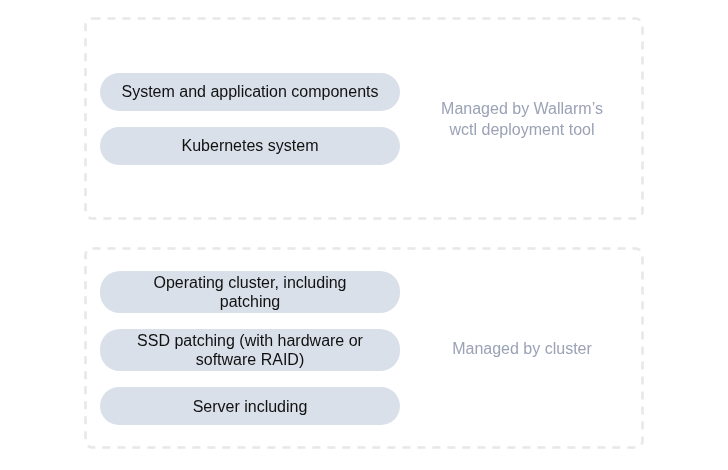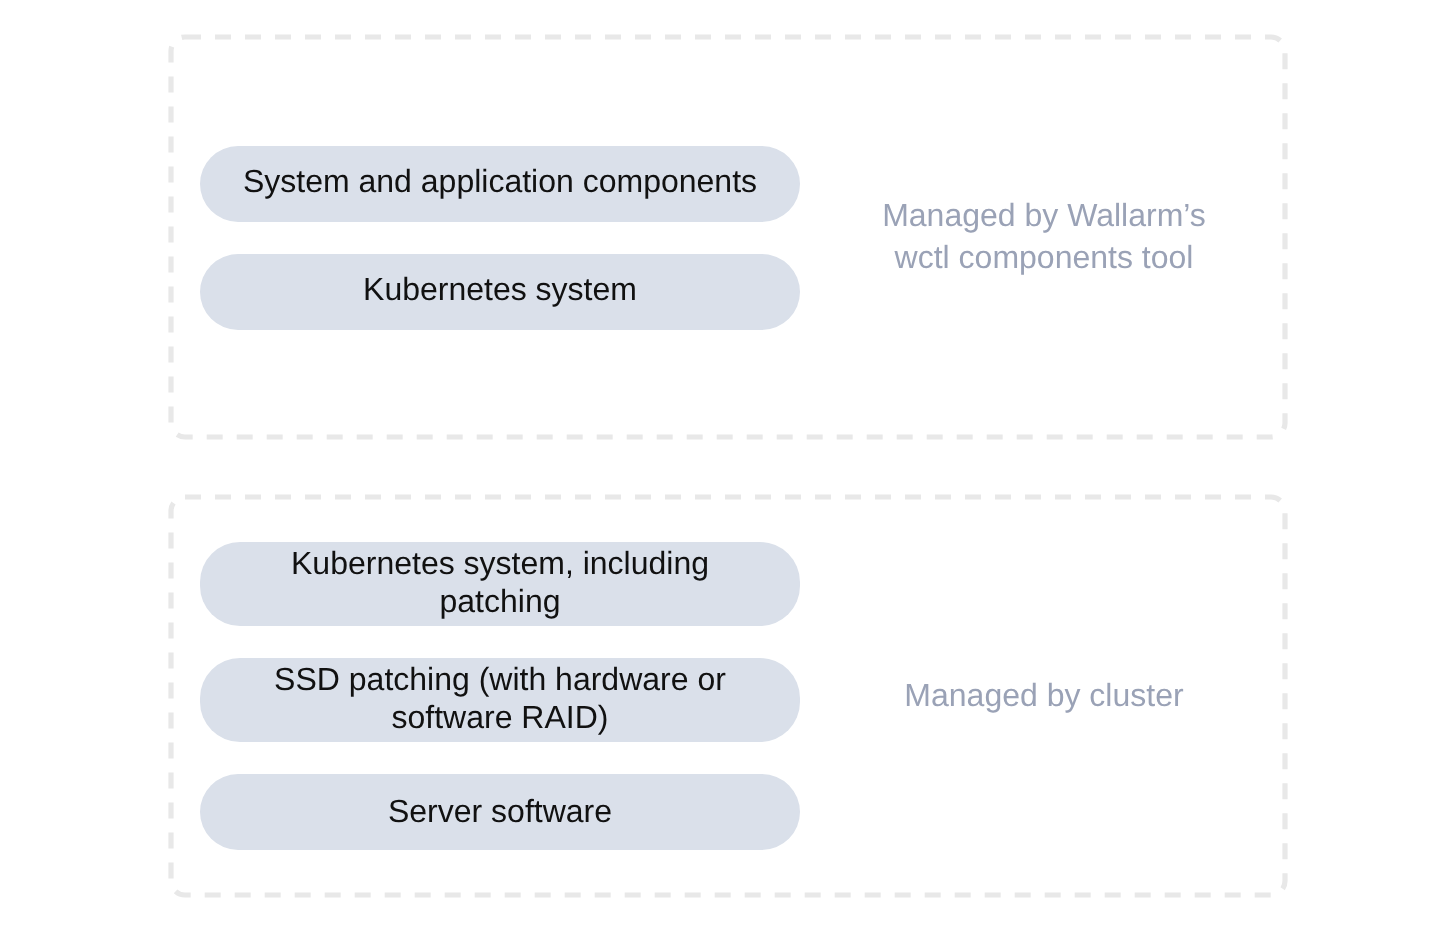--- a/index.html
+++ b/index.html
@@ -79,7 +79,7 @@
       <div class="pill">Kubernetes system</div>
     </div>
     <div class="side-label">Managed by Wallarm’s
-wctl components tool</div>
+wctl deployment tool</div>
   </div>
 
   <div class="panel panel-bottom">

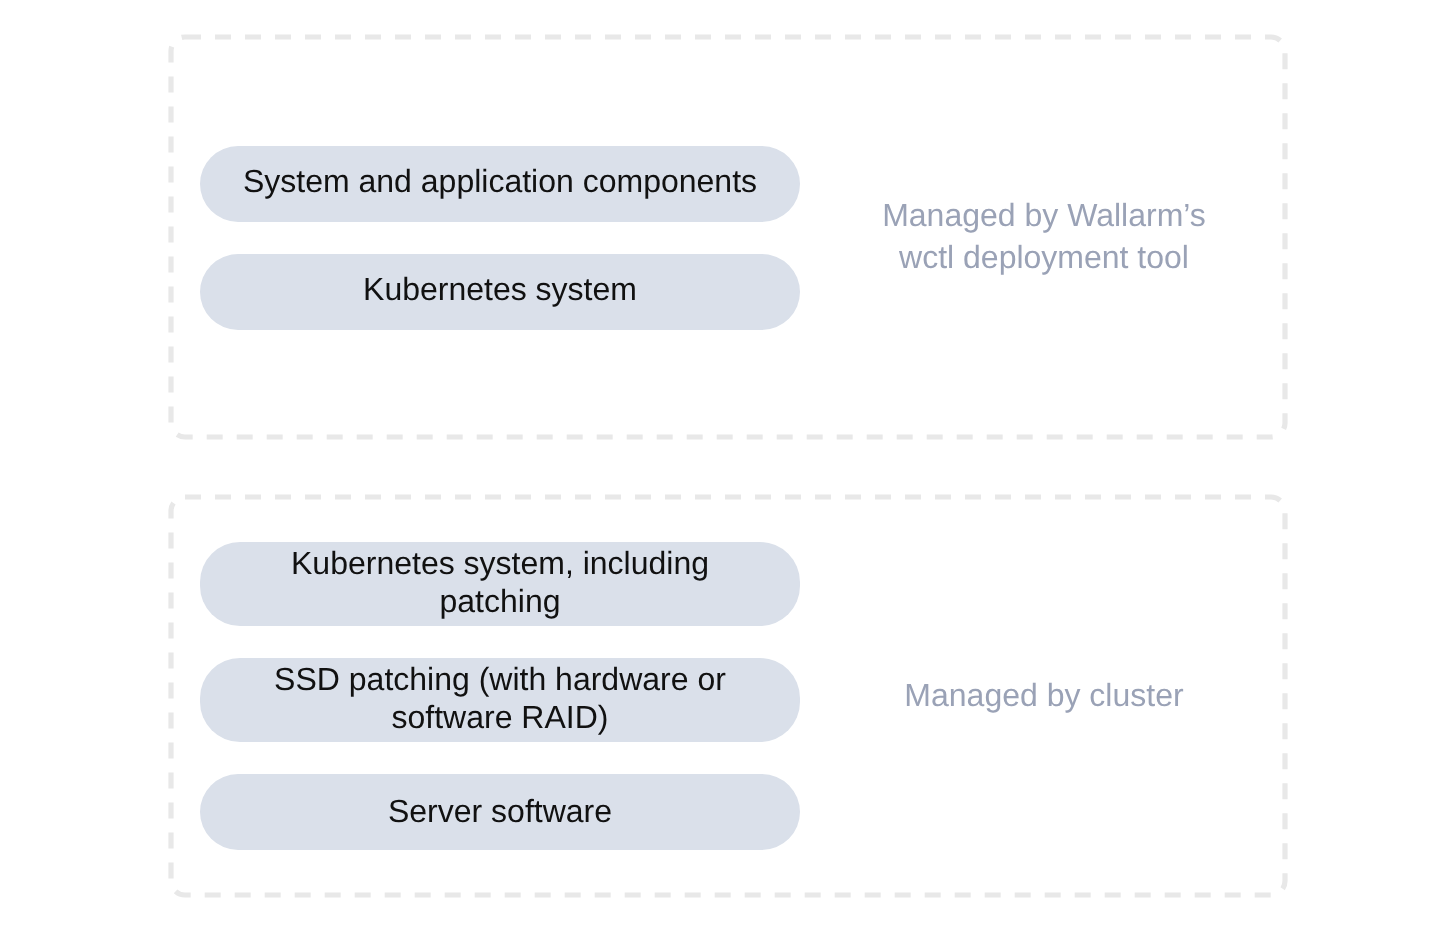--- a/index.html
+++ b/index.html
@@ -87,7 +87,7 @@
       <rect x="1.5" y="1.5" width="557" height="199" rx="7" fill="none" stroke="#e8e8e8" stroke-width="2.6" stroke-dasharray="8 7"></rect>
     </svg>
     <div class="pill-column">
-      <div class="pill">Kubernetes system, including
+      <div class="pill">Operating cluster, including
 patching</div>
       <div class="pill">SSD patching (with hardware or
 software RAID)</div>

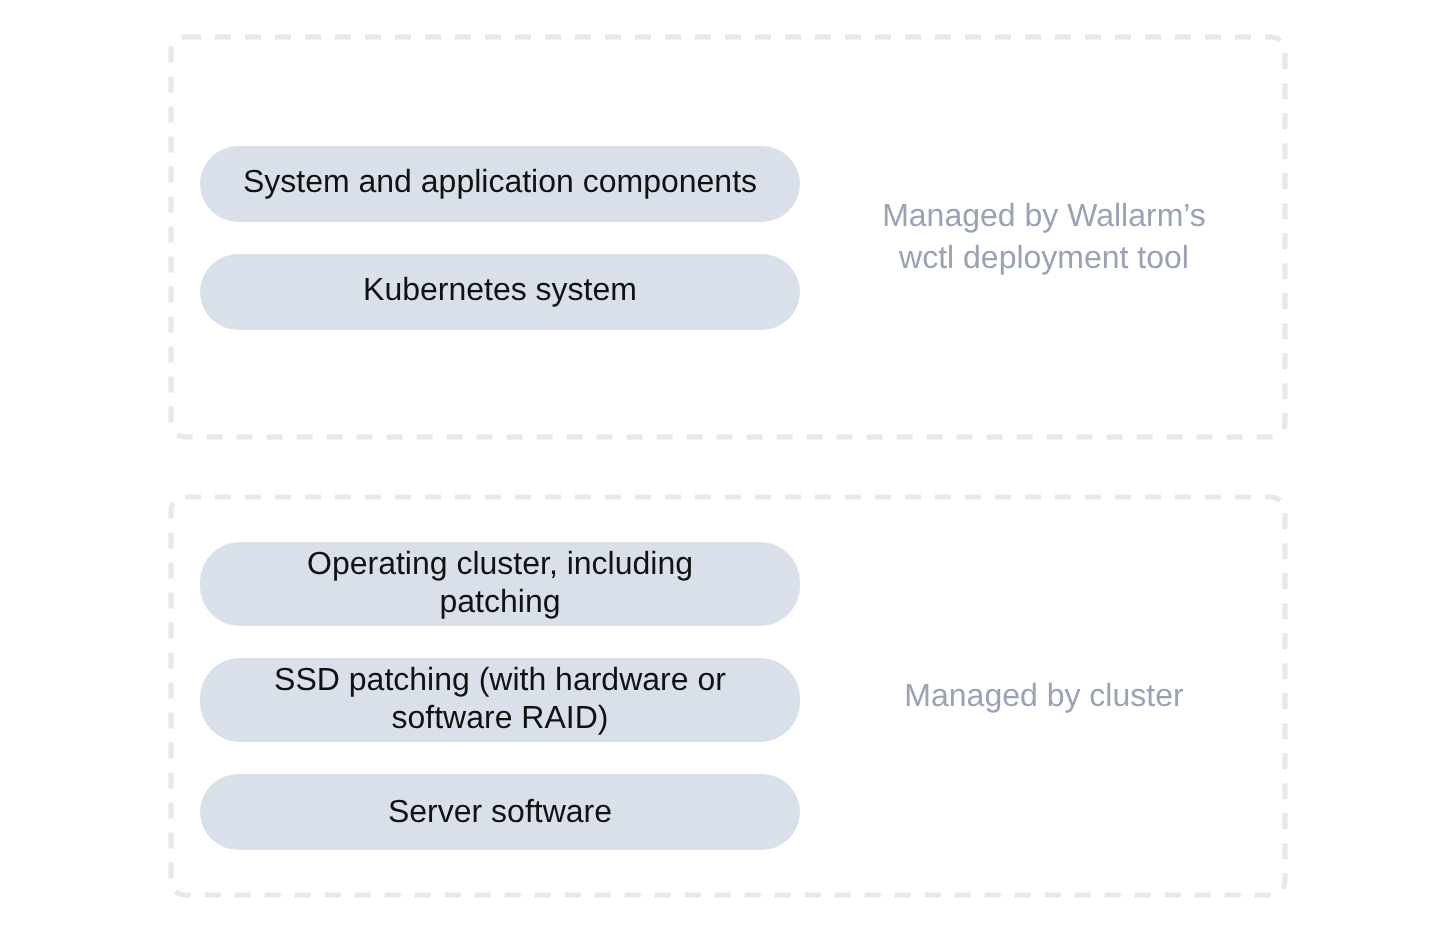--- a/index.html
+++ b/index.html
@@ -91,7 +91,7 @@
 patching</div>
       <div class="pill">SSD patching (with hardware or
 software RAID)</div>
-      <div class="pill">Server software</div>
+      <div class="pill">Server including</div>
     </div>
     <div class="side-label">Managed by cluster</div>
   </div>

